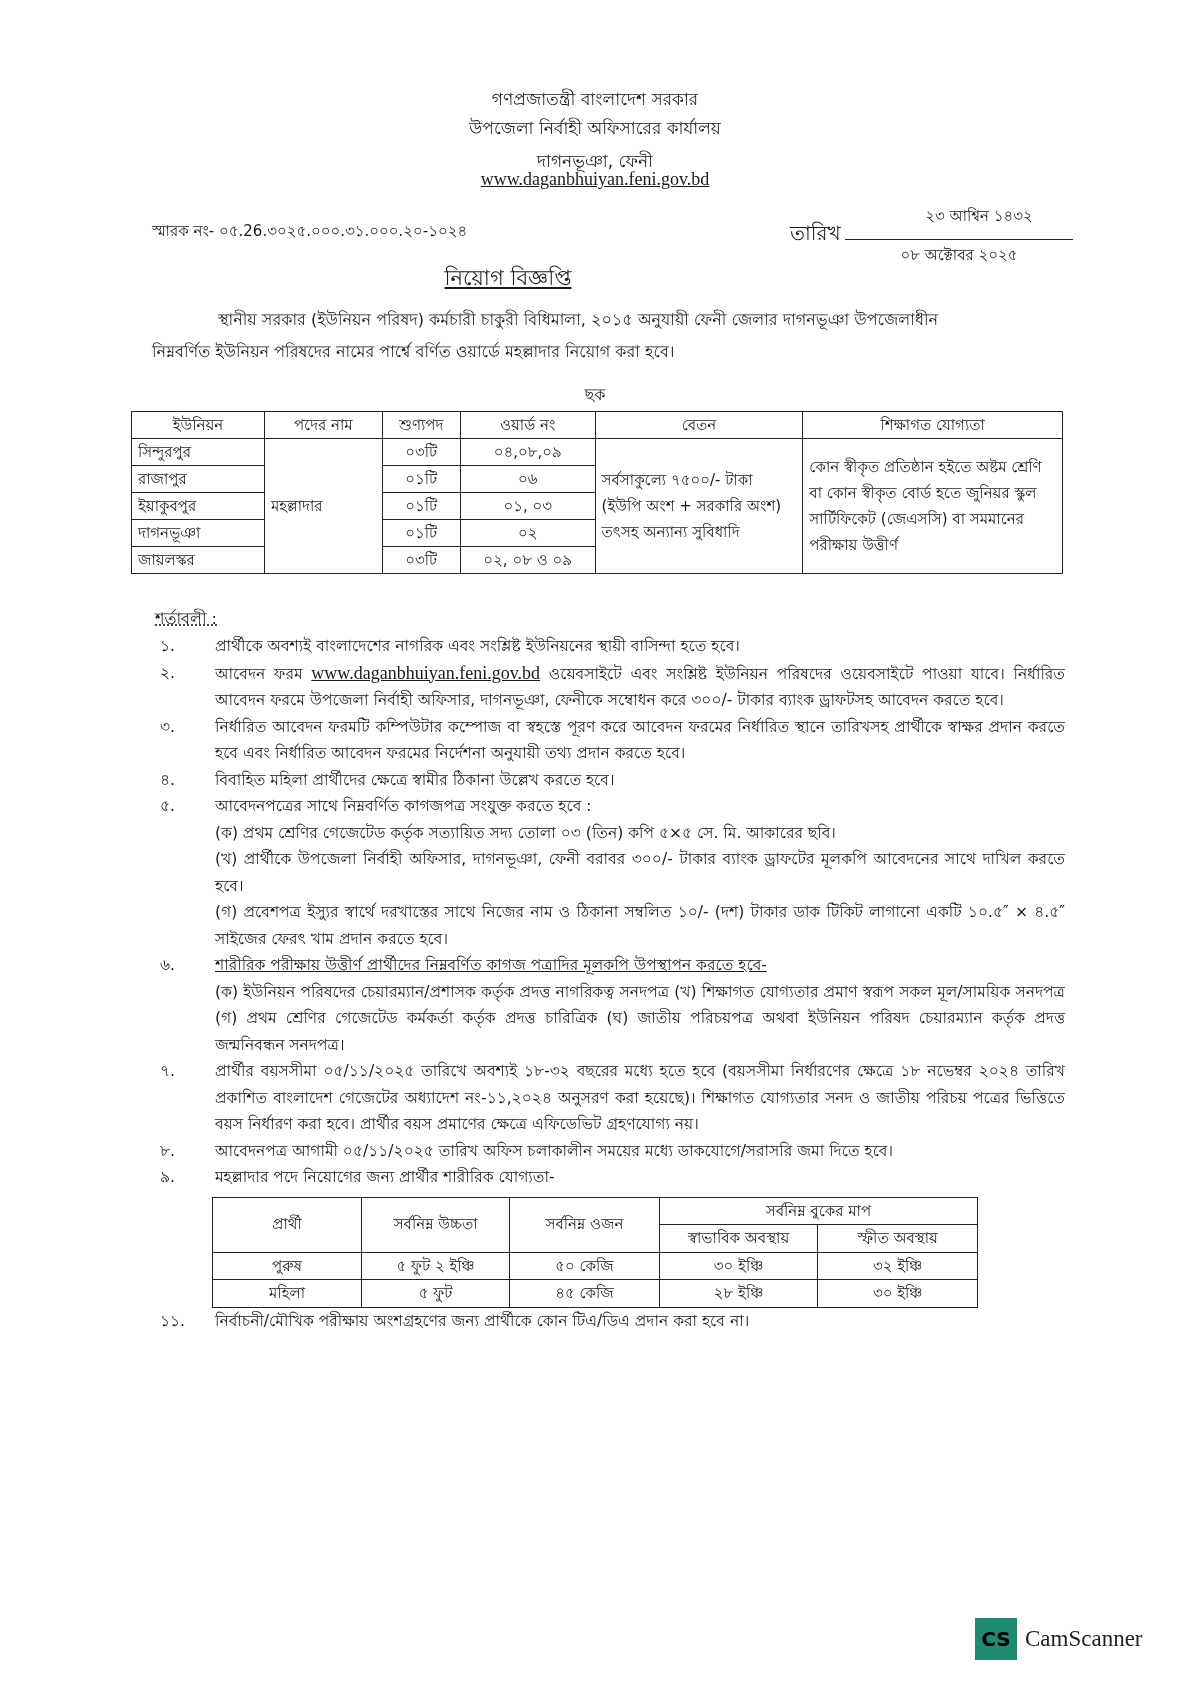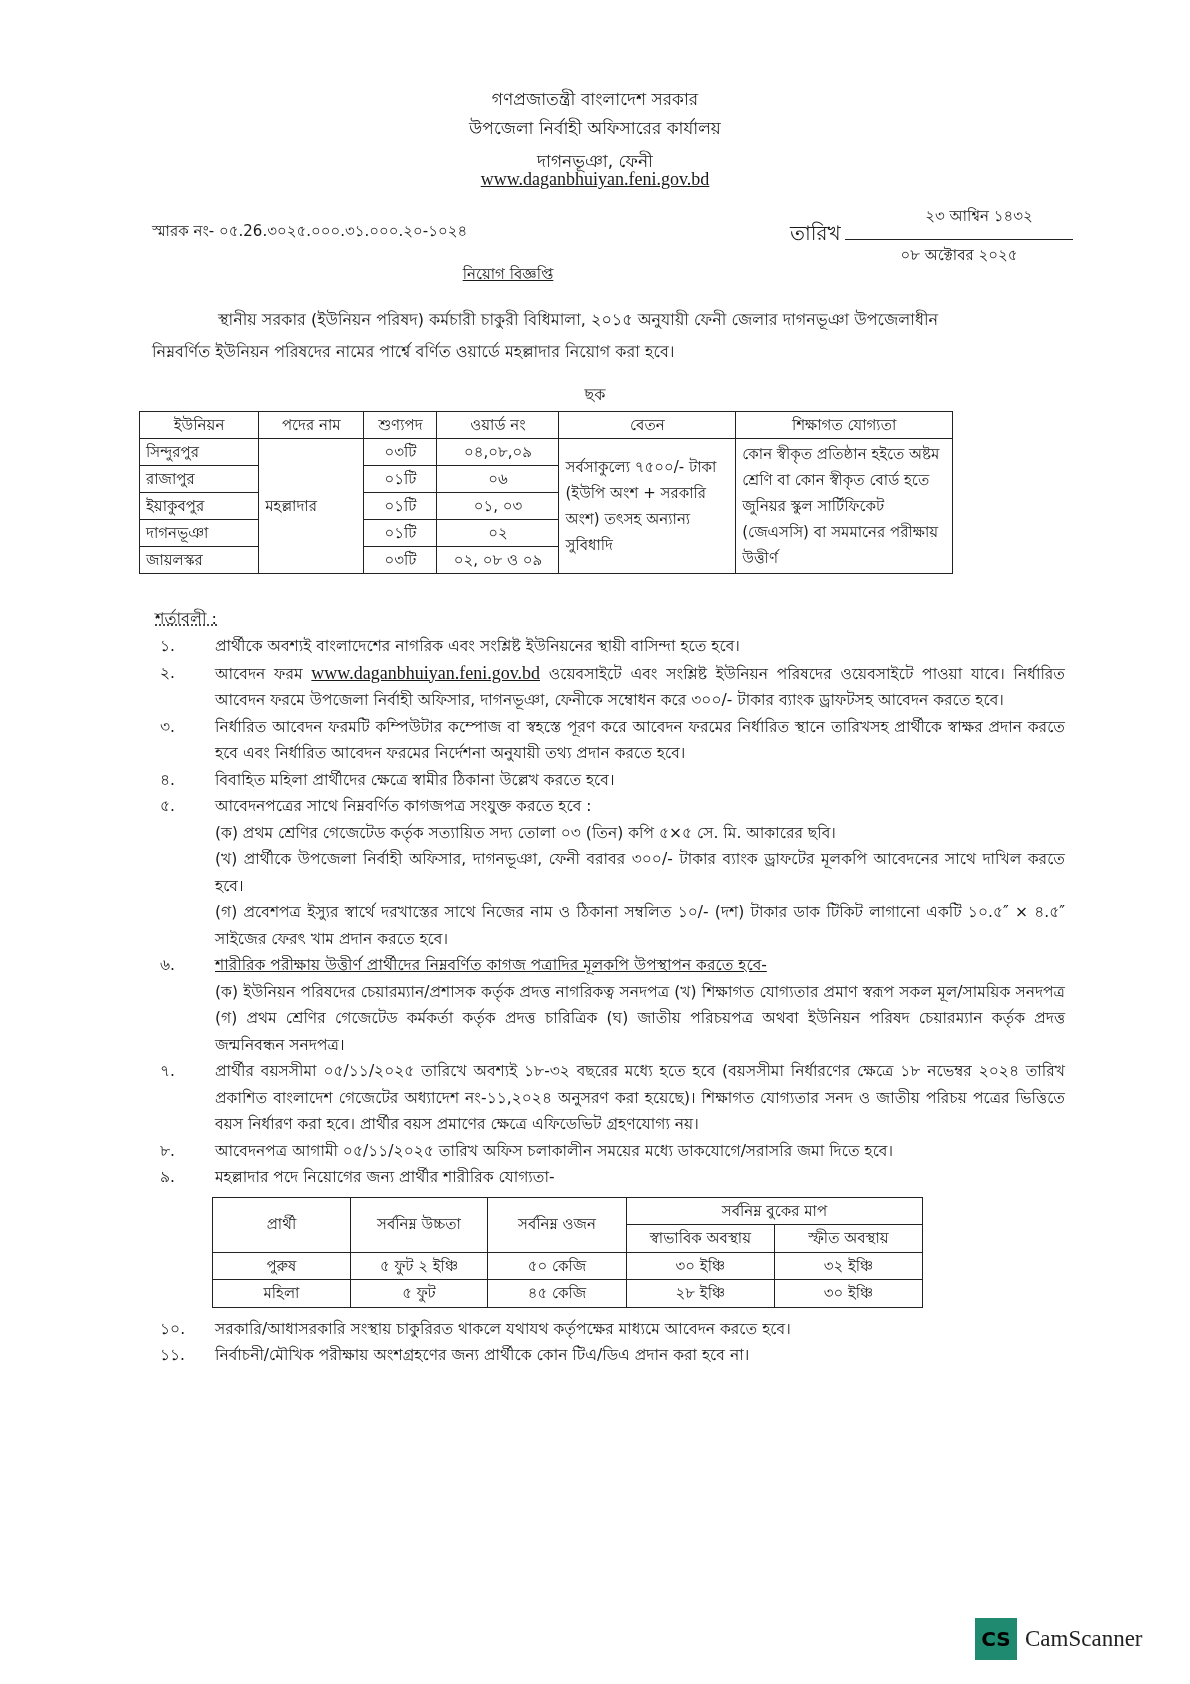--- a/index.html
+++ b/index.html
@@ -13,7 +13,7 @@
   .date-box { position:absolute; left:845px; top:204px; width:228px; text-align:center; font-size:15px; }
   .date-box .top { border-bottom:1.3px solid #222; padding-bottom:10px; padding-left:40px; }
   .date-box .bot { padding-top:3px; }
-  .title { position:absolute; left:0; width:1016px; top:262px; text-align:center; font-size:15px; }
+  .title { position:absolute; left:0; width:1016px; top:262px; text-align:center; font-size:21px; }
   .title span { text-decoration:underline; }
   .intro { position:absolute; left:152px; width:900px; top:304px; font-size:16px; line-height:32px; text-align:justify; }
   .intro .indent { padding-left:66px; }

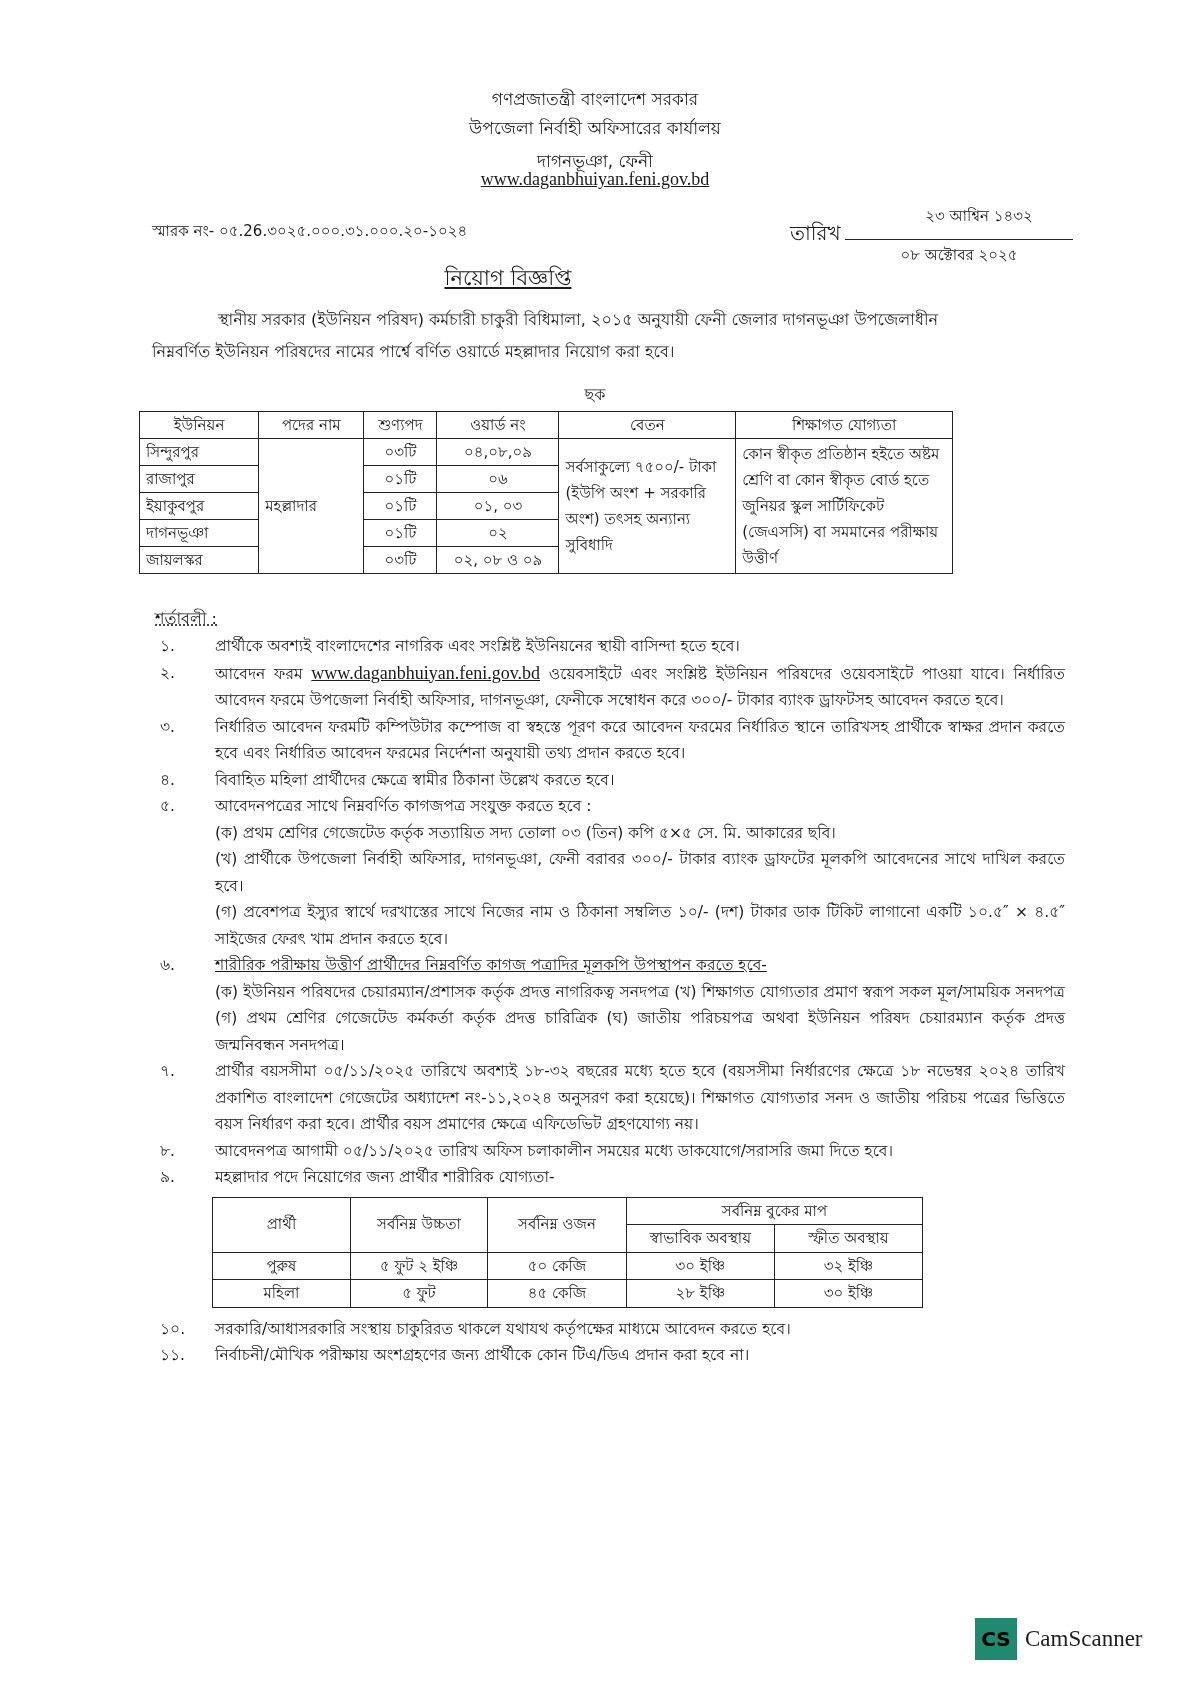--- a/index.html
+++ b/index.html
@@ -19,7 +19,7 @@
   .intro .indent { padding-left:66px; }
   .chak { position:absolute; left:0; width:1190px; top:382px; text-align:center; font-size:16px; }
   table { border-collapse:collapse; }
-  .t1 { position:absolute; left:139px; top:411px; width:814px; font-size:15px; }
+  .t1 { position:absolute; left:131px; top:411px; width:932px; font-size:15px; }
   .t1 td, .t1 th { border:1.4px solid #222; padding:0 6px; height:26px; font-weight:normal; }
   .t1 th { text-align:center; }
   .t1 td.c { text-align:center; }

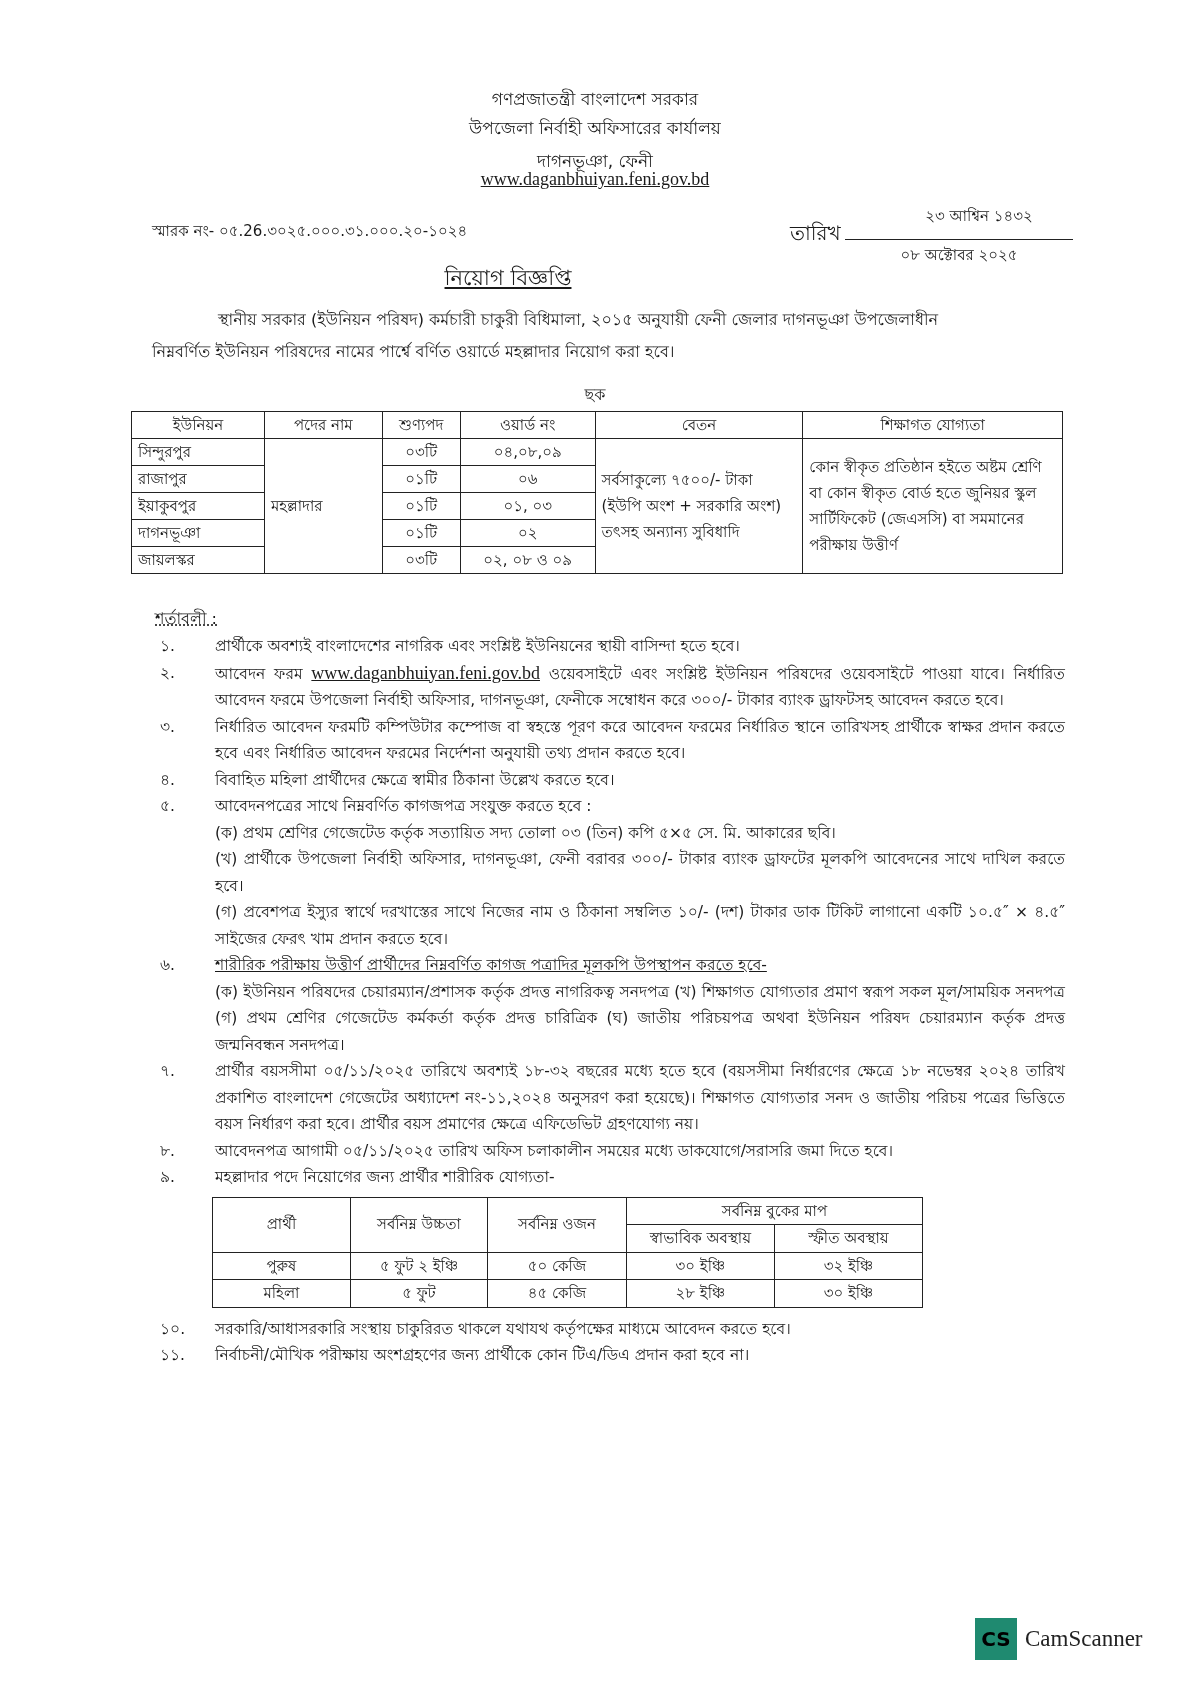--- a/index.html
+++ b/index.html
@@ -31,7 +31,7 @@
   .item .txt { flex:1; }
   .ul { text-decoration:underline; }
   .url-inline { text-decoration:underline; font-family:"Liberation Serif", serif; font-size:18px; }
-  .t2 { margin-top:6px; margin-left:52px; width:711px; font-size:15px; }
+  .t2 { margin-top:6px; margin-left:52px; width:766px; font-size:15px; }
   .t2 td, .t2 th { border:1.4px solid #222; text-align:center; font-weight:normal; height:26px; padding:0 4px; }
   .cs { position:absolute; left:975px; top:1618px; display:flex; align-items:center; }
   .cs-logo { width:42px; height:42px; background:#1f8a70; border-radius:0; color:#000000; font-weight:bold;

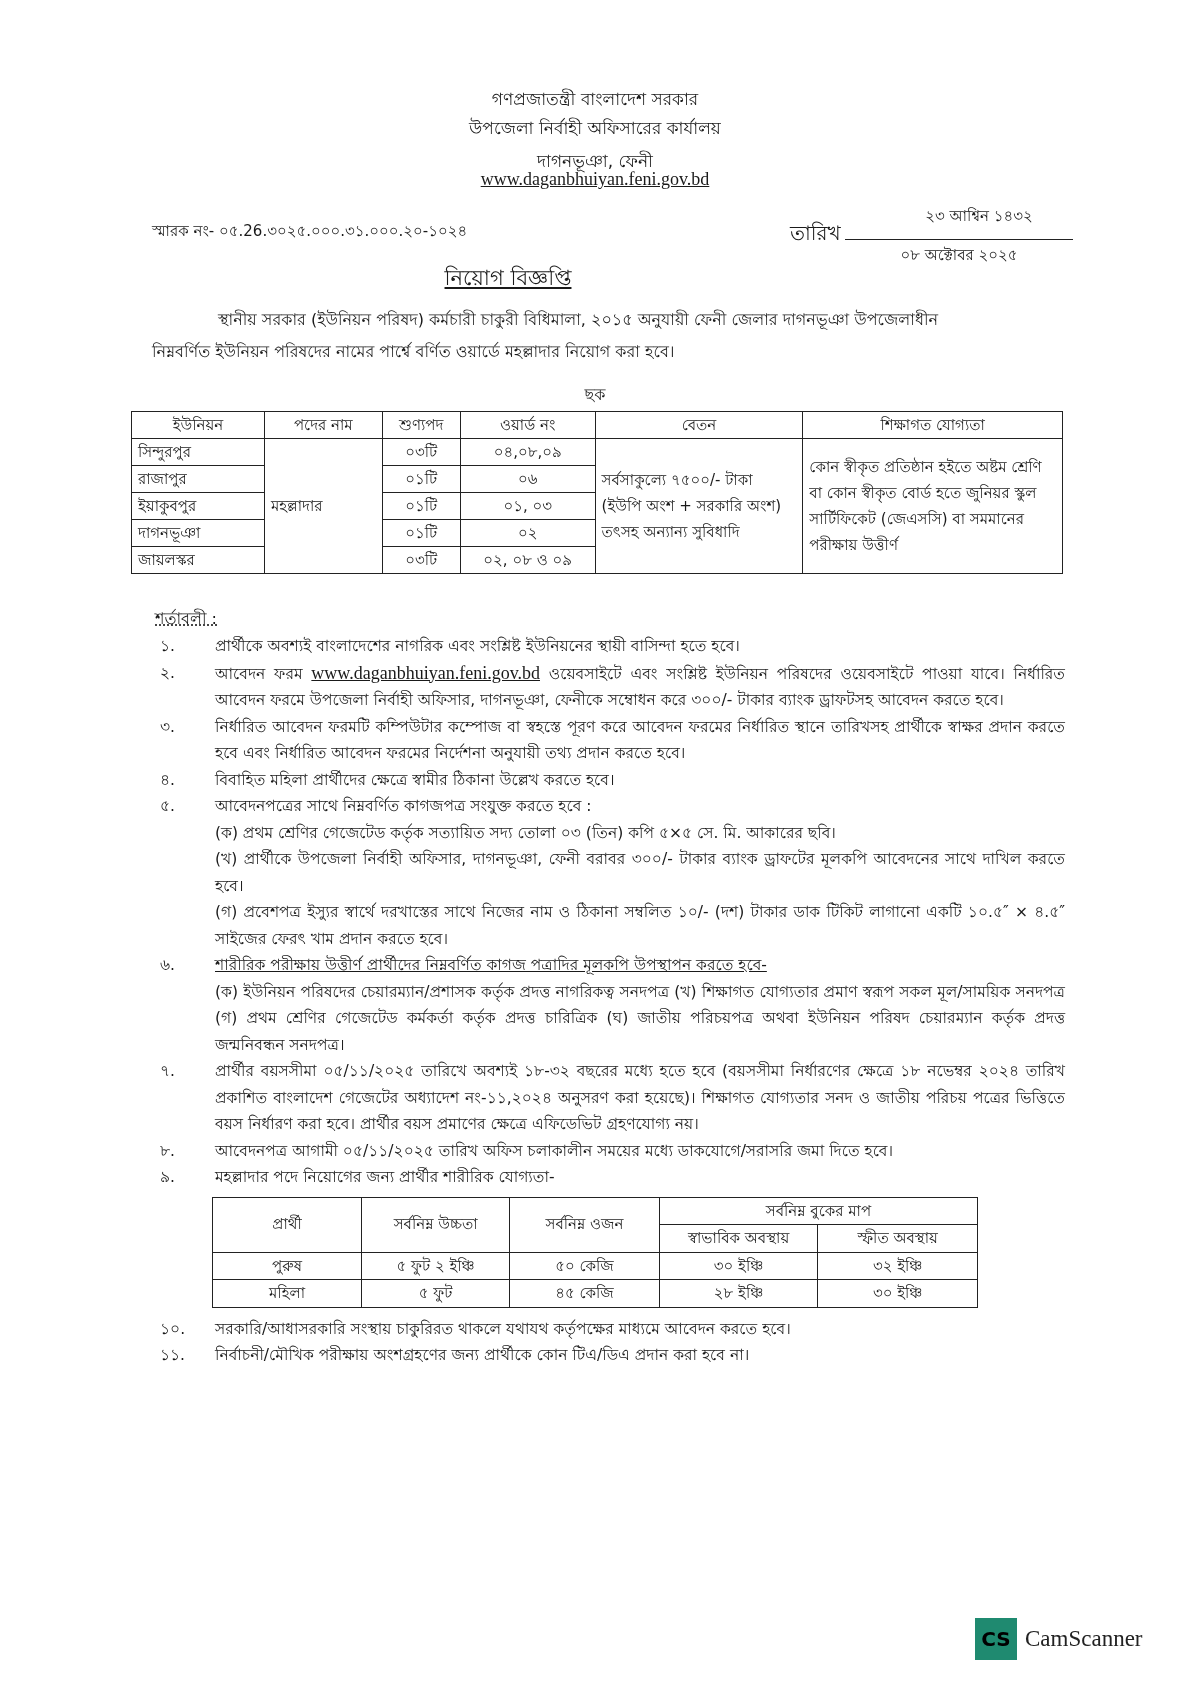--- a/index.html
+++ b/index.html
@@ -205,10 +205,6 @@
     </tbody>
       </table>
 
-    <div class="item" style="margin-top:8px;">
-      <span class="num">১০.</span>
-      <span class="txt">সরকারি/আধাসরকারি সংস্থায় চাকুরিরত থাকলে যথাযথ কর্তৃপক্ষের মাধ্যমে আবেদন করতে হবে।</span>
-    </div>
     <div class="item">
       <span class="num">১১.</span>
       <span class="txt">নির্বাচনী/মৌখিক পরীক্ষায় অংশগ্রহণের জন্য প্রার্থীকে কোন টিএ/ডিএ প্রদান করা হবে না।</span>

